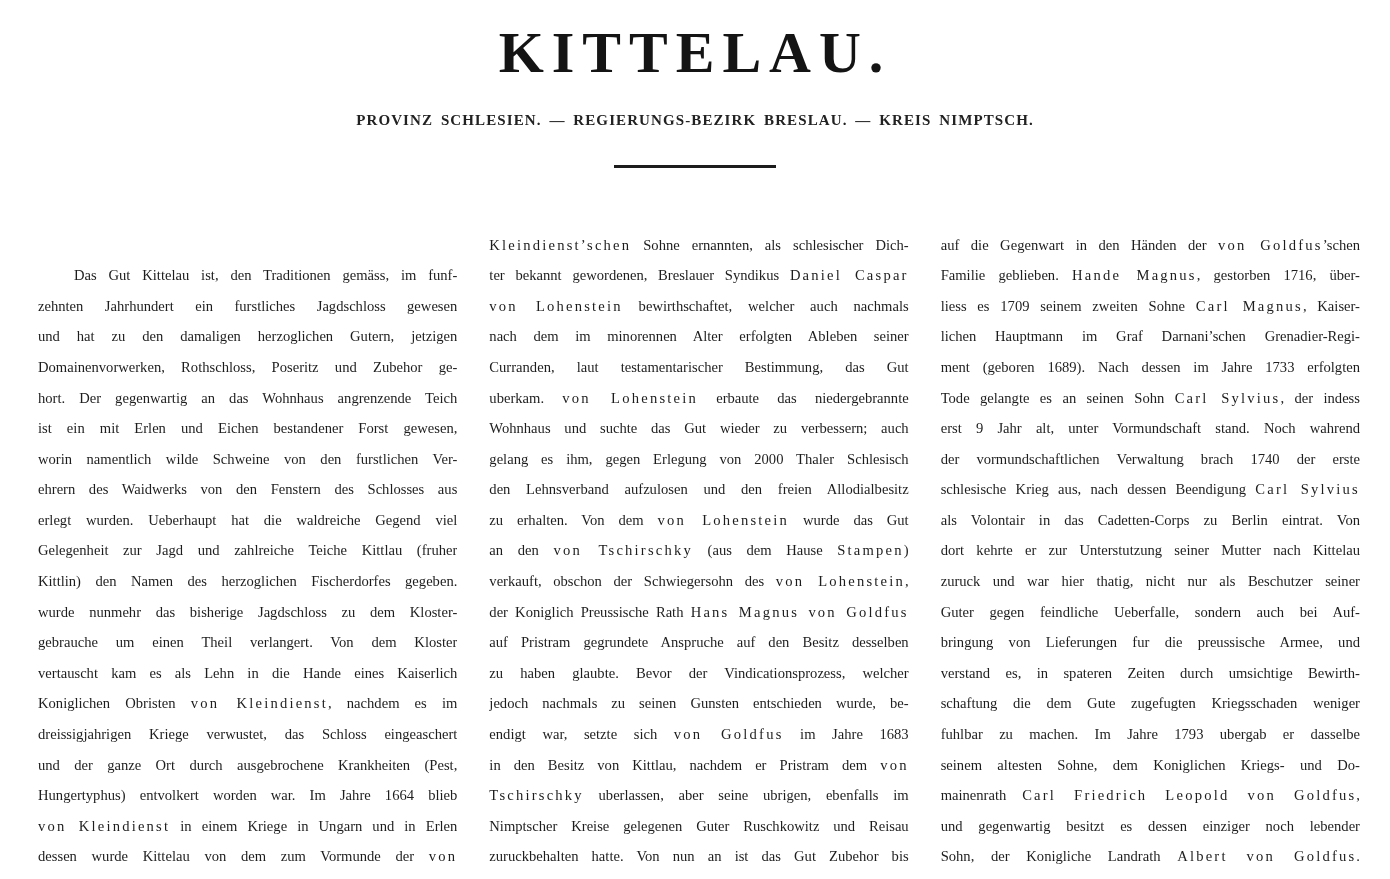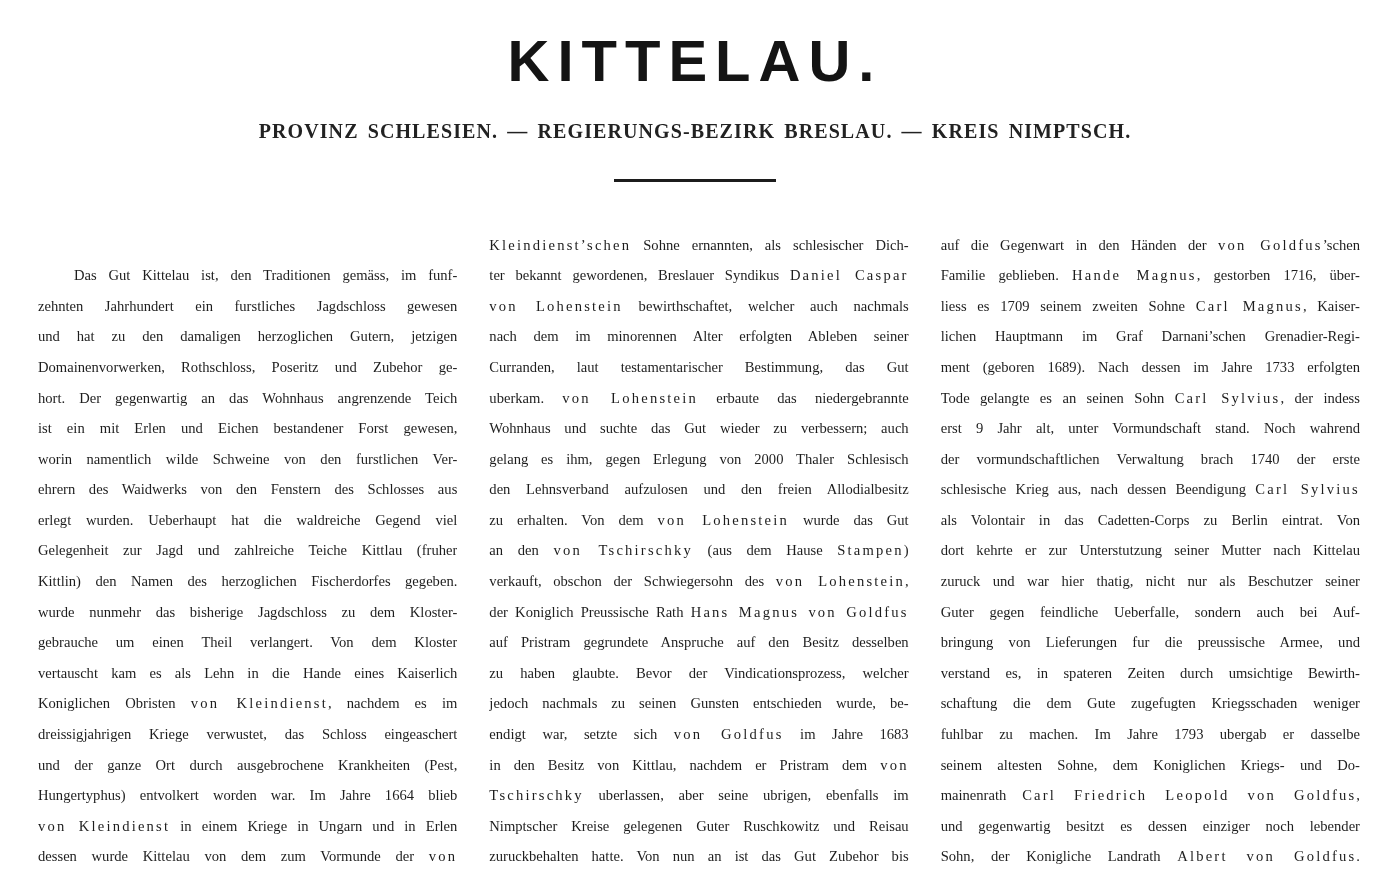--- a/index.html
+++ b/index.html
@@ -18,9 +18,9 @@
   }
   .title {
     margin: 0;
-    padding-top: 32px;
+    padding-top: 24px;
     text-align: center;
-    font-family: Liberation Sans, sans-serif;
+    font-family: Liberation Serif, serif;
     font-size: 58px;
     line-height: 1;
     font-weight: bold;

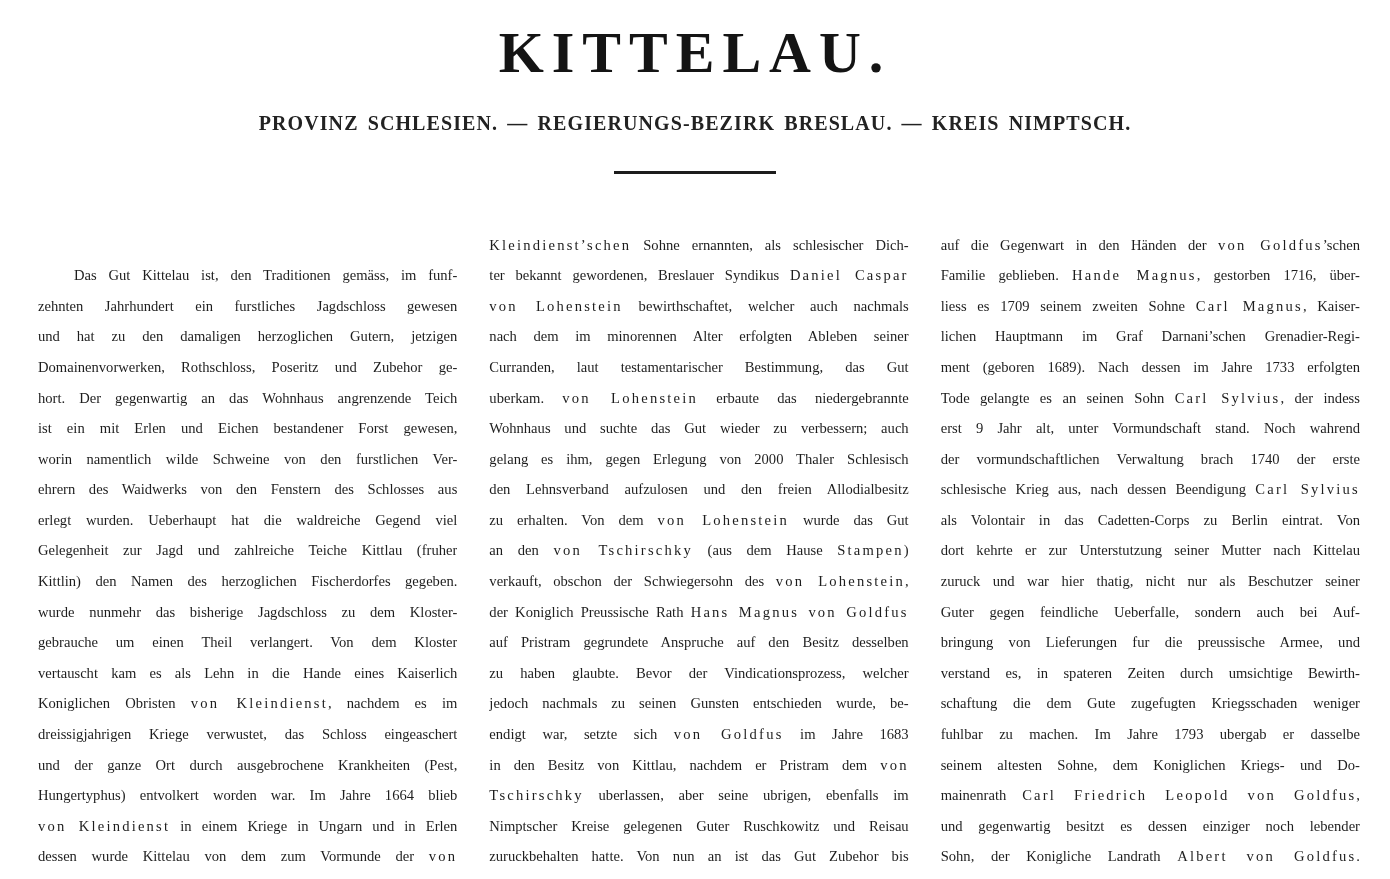--- a/index.html
+++ b/index.html
@@ -30,7 +30,7 @@
   .subtitle {
     margin-top: 30px;
     text-align: center;
-    font-size: 20px;
+    font-size: 15px;
     font-weight: bold;
     letter-spacing: 1.1px;
     word-spacing: 3px;

